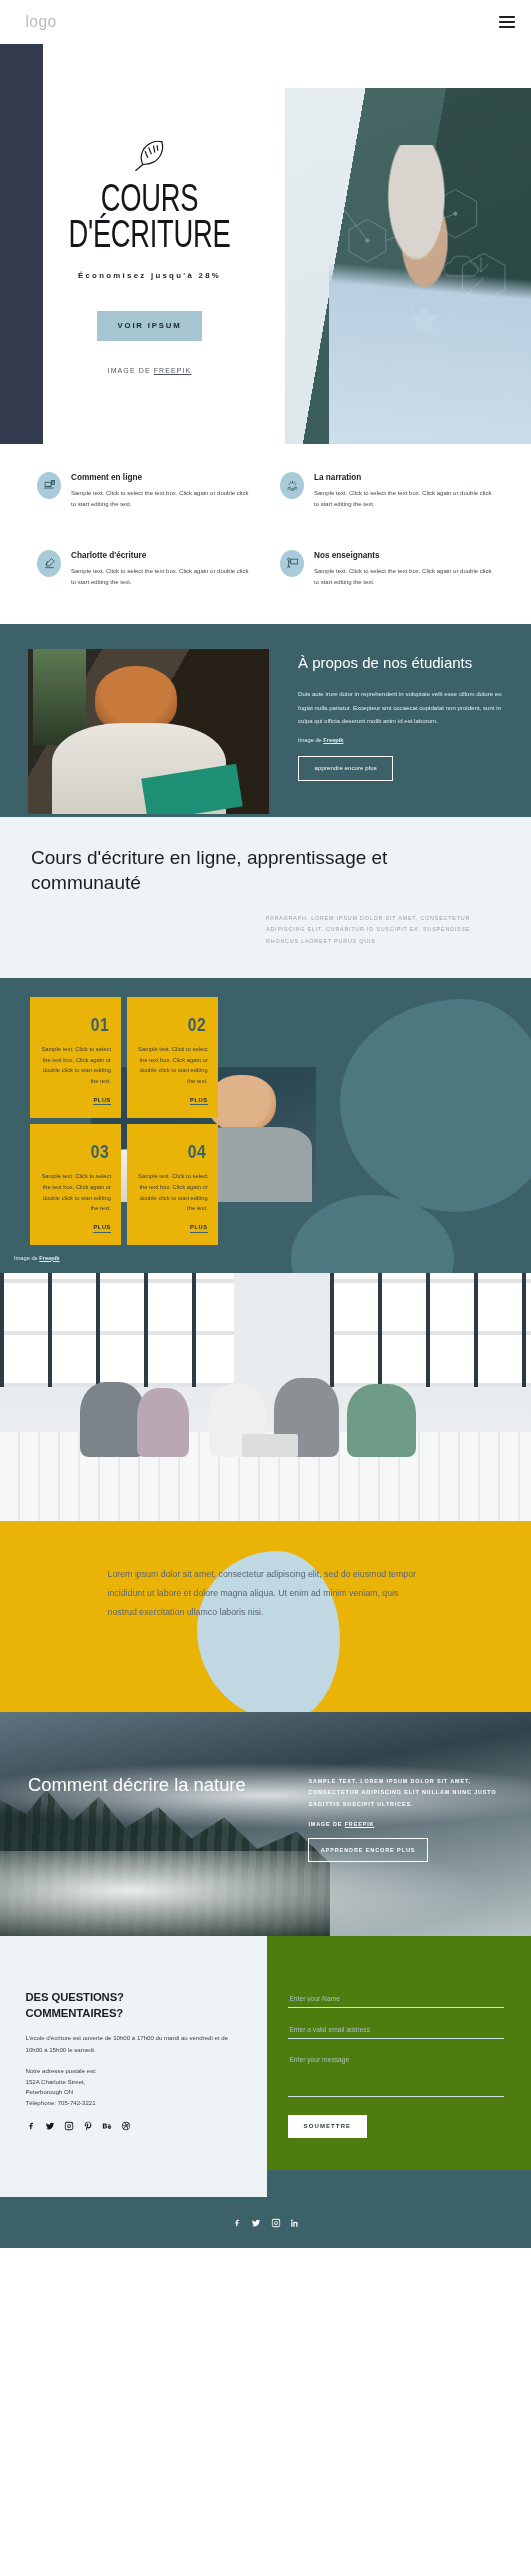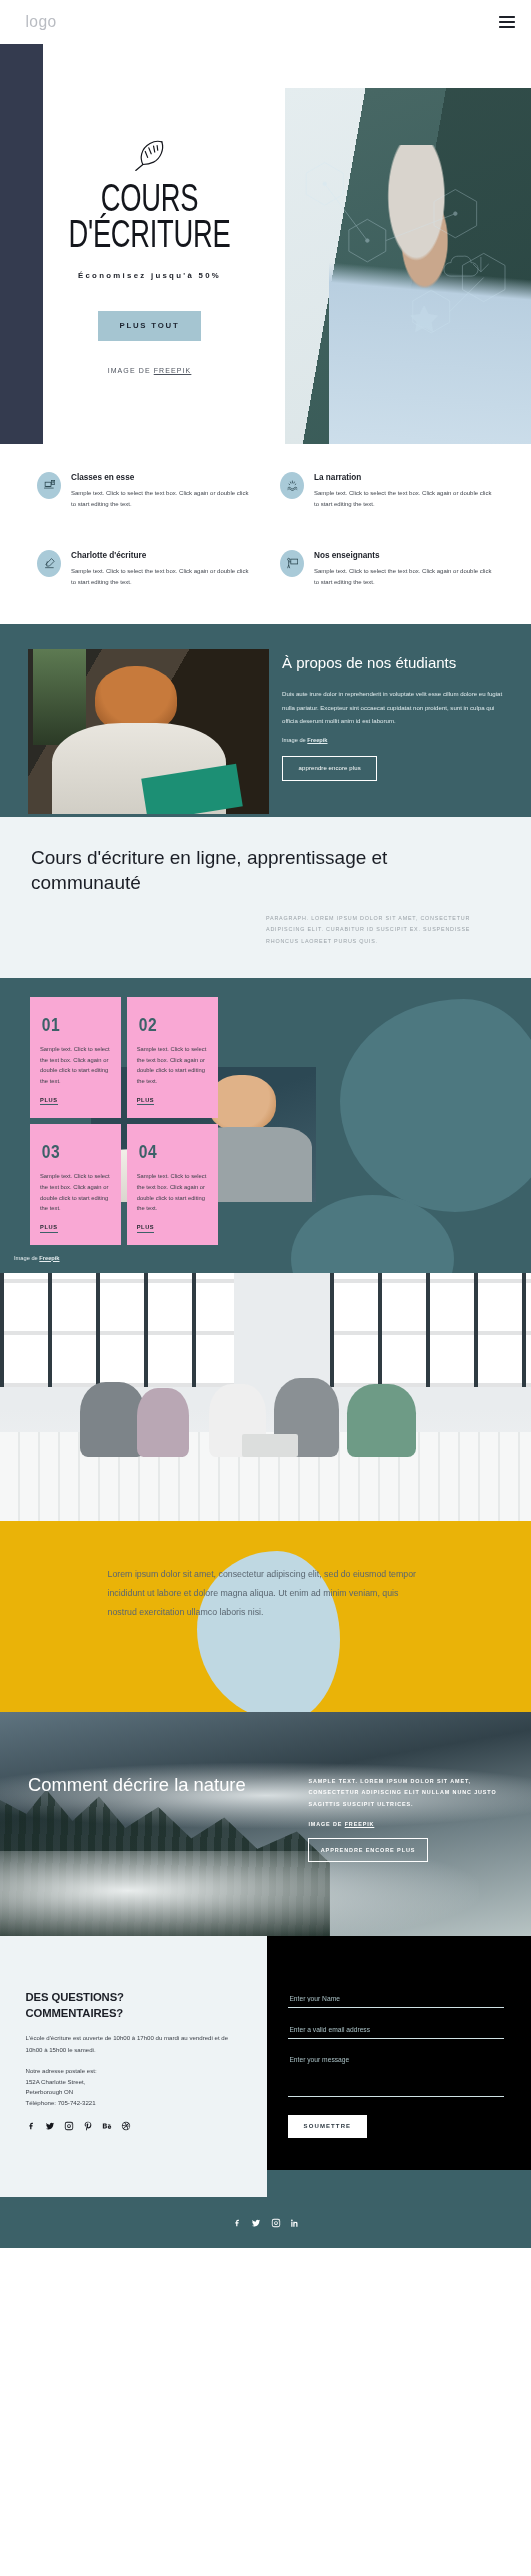--- a/index.html
+++ b/index.html
@@ -430,7 +430,7 @@
         <div>COURS</div>
         <div>D'ÉCRITURE</div>
       </div>
-      <div class="hero-sub">Économisez jusqu'à 50%</div>
+      <div class="hero-sub">Économisez jusqu'à 28%</div>
       <button class="hero-btn">PLUS TOUT</button>
       <div class="hero-credit">
         <span>IMAGE DE </span><u>FREEPIK</u>

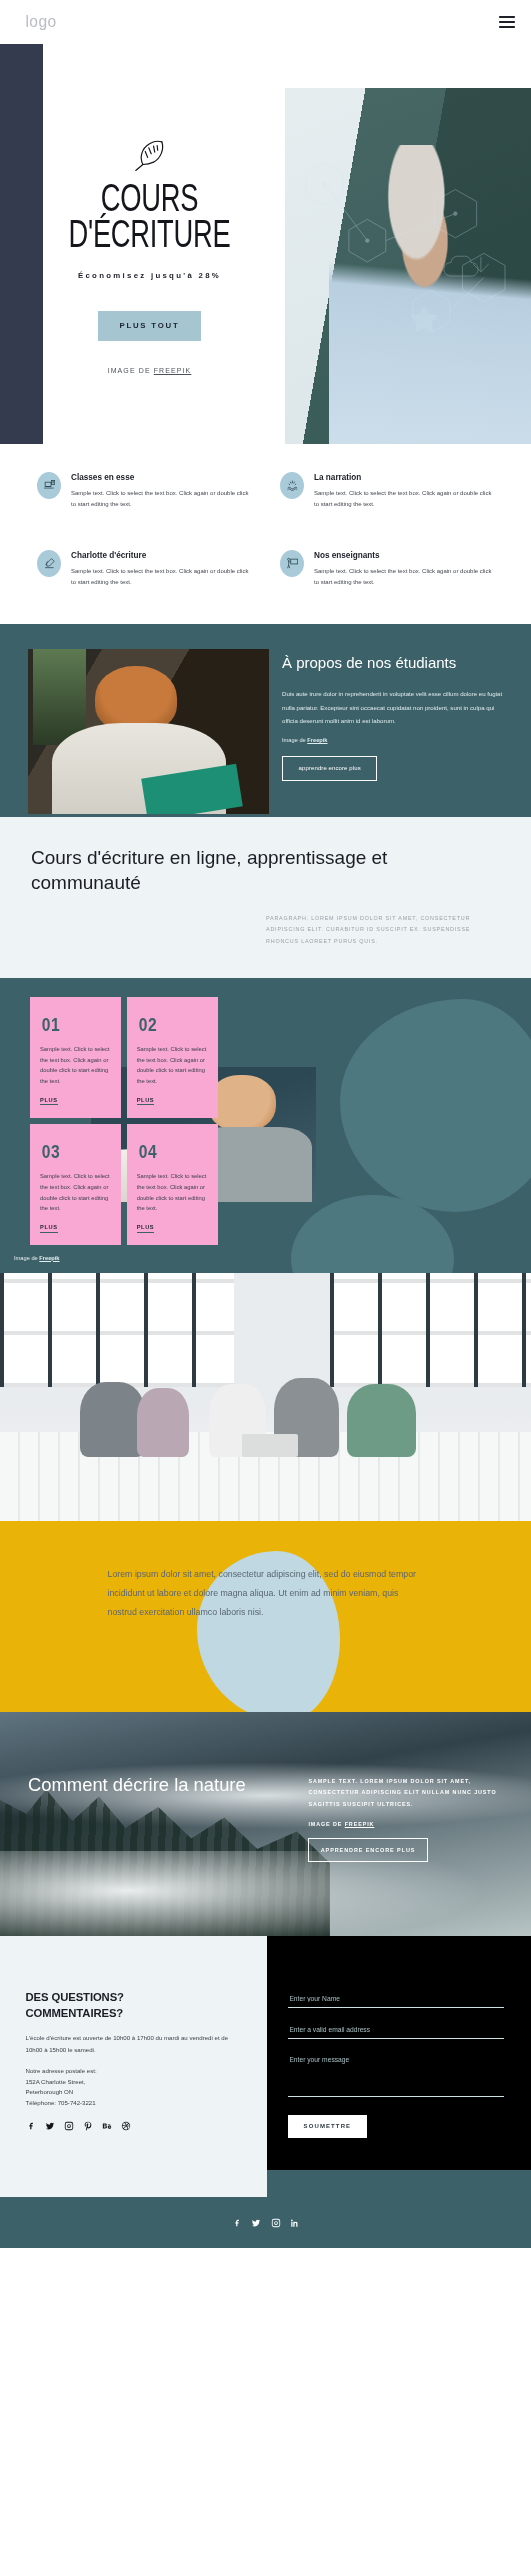--- a/index.html
+++ b/index.html
@@ -431,7 +431,7 @@
         <div>D'ÉCRITURE</div>
       </div>
       <div class="hero-sub">Économisez jusqu'à 28%</div>
-      <button class="hero-btn">PLUS TOUT</button>
+      <button class="hero-btn">VOIR IPSUM</button>
       <div class="hero-credit">
         <span>IMAGE DE </span><u>FREEPIK</u>
       </div>

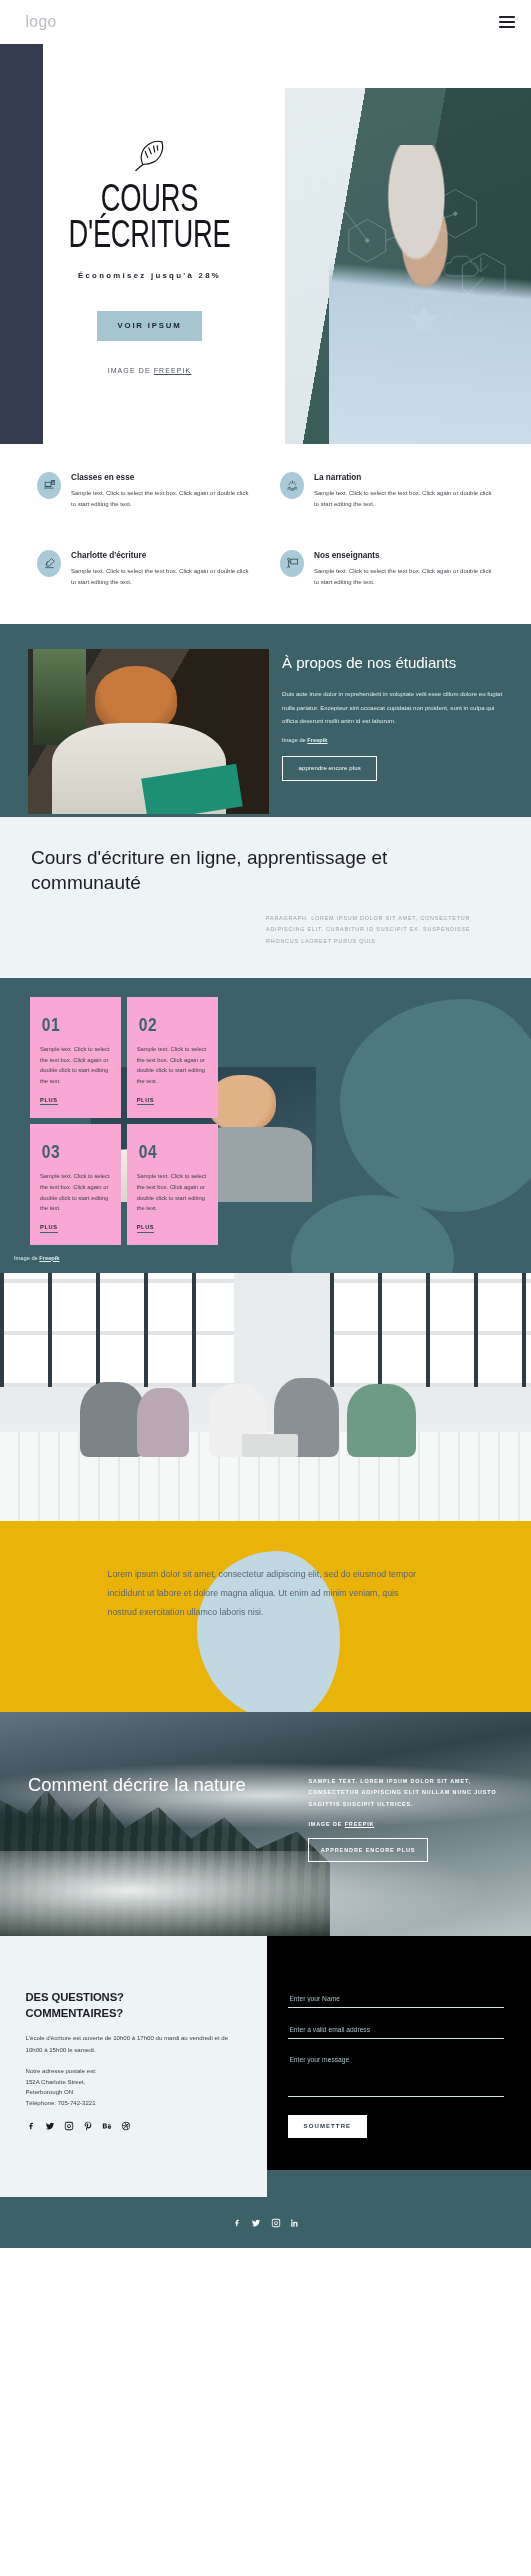--- a/index.html
+++ b/index.html
@@ -450,7 +450,7 @@
         </svg>
       </div>
       <div>
-        <div class="feat-title">Classes en esse</div>
+        <div class="feat-title">Comment en ligne</div>
         <div class="feat-text">Sample text. Click to select the text box. Click again or double click to start editing the text.</div>
       </div>
     </div>

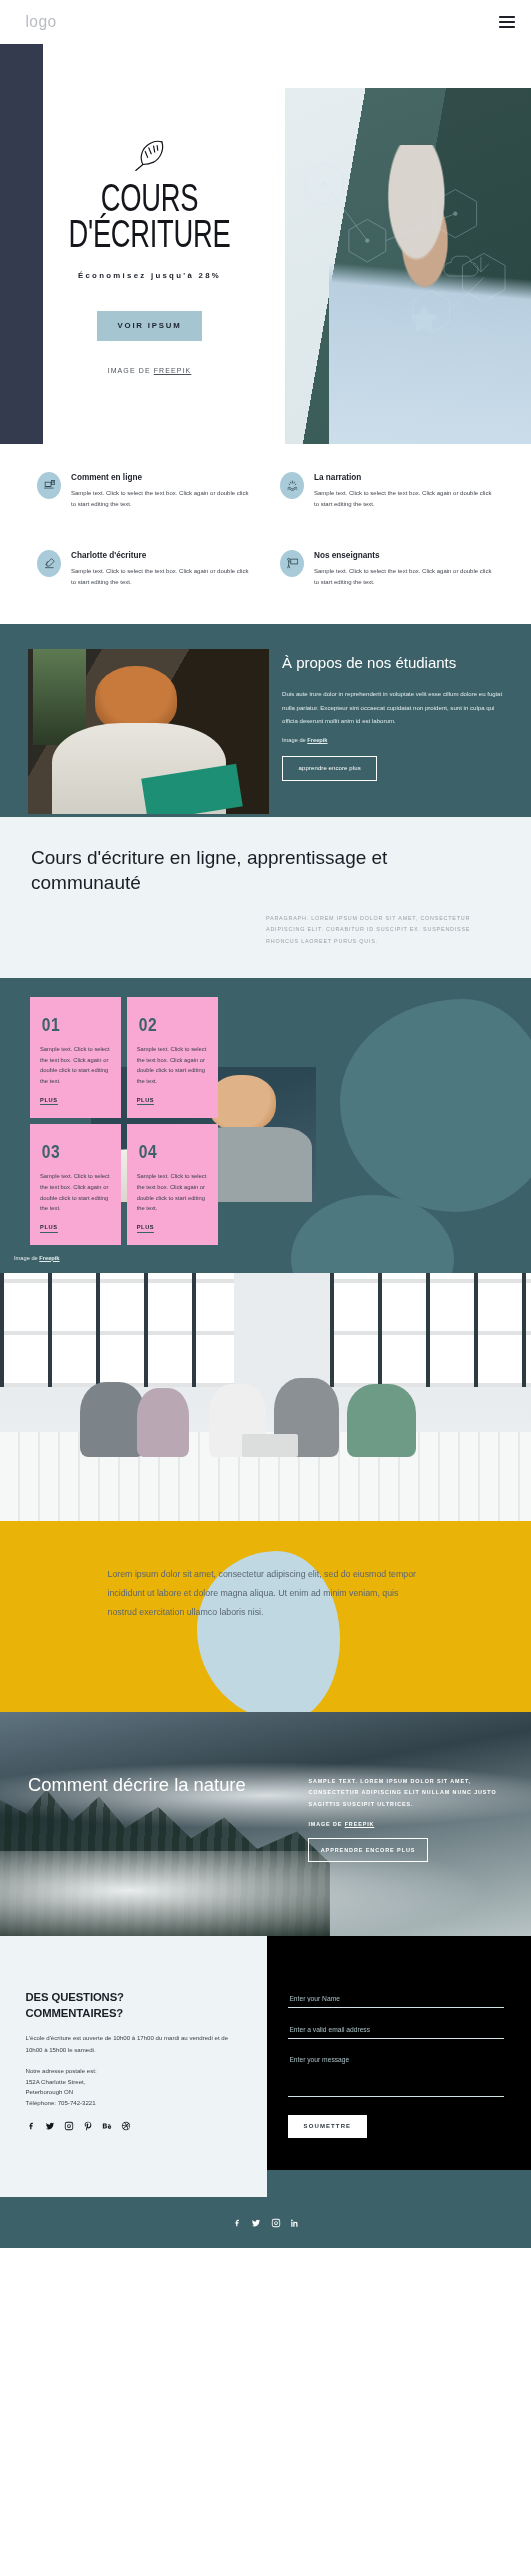--- a/index.html
+++ b/index.html
@@ -131,7 +131,7 @@
     padding: 25.5px 0 0 0;
     min-height: 193px;
   }
-  .about-inner { display: flex; padding: 0 28px; gap: 13px; }
+  .about-inner { display: flex; padding: 0 28px; gap: 29px; }
   .about-photo {
     flex: 0 0 241px; height: 165px;
     background:

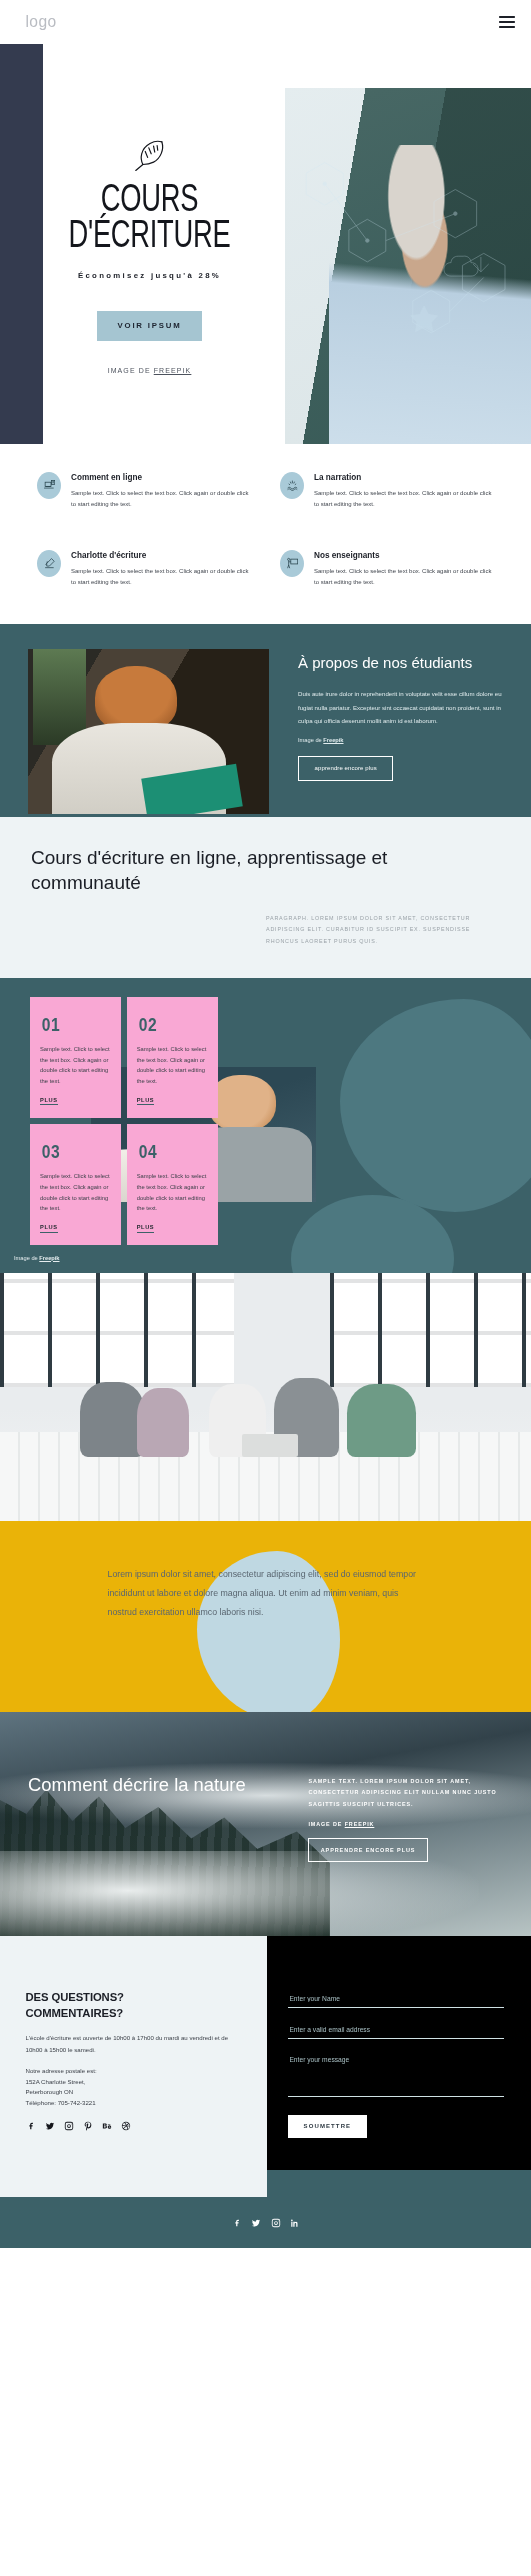--- a/index.html
+++ b/index.html
@@ -233,9 +233,9 @@
     gap: 5.7px; margin-left: 30px;
   }
   .ncard {
-    background: #f9a8d4;
+    background: #eab308;
     padding: 17px 10px 12.8px 10px;
-    text-align: left;
+    text-align: right;
   }
   .ncard-num {
     font-size: 18.4px; color: #3c6168; font-weight: 600; letter-spacing: 0.7px;

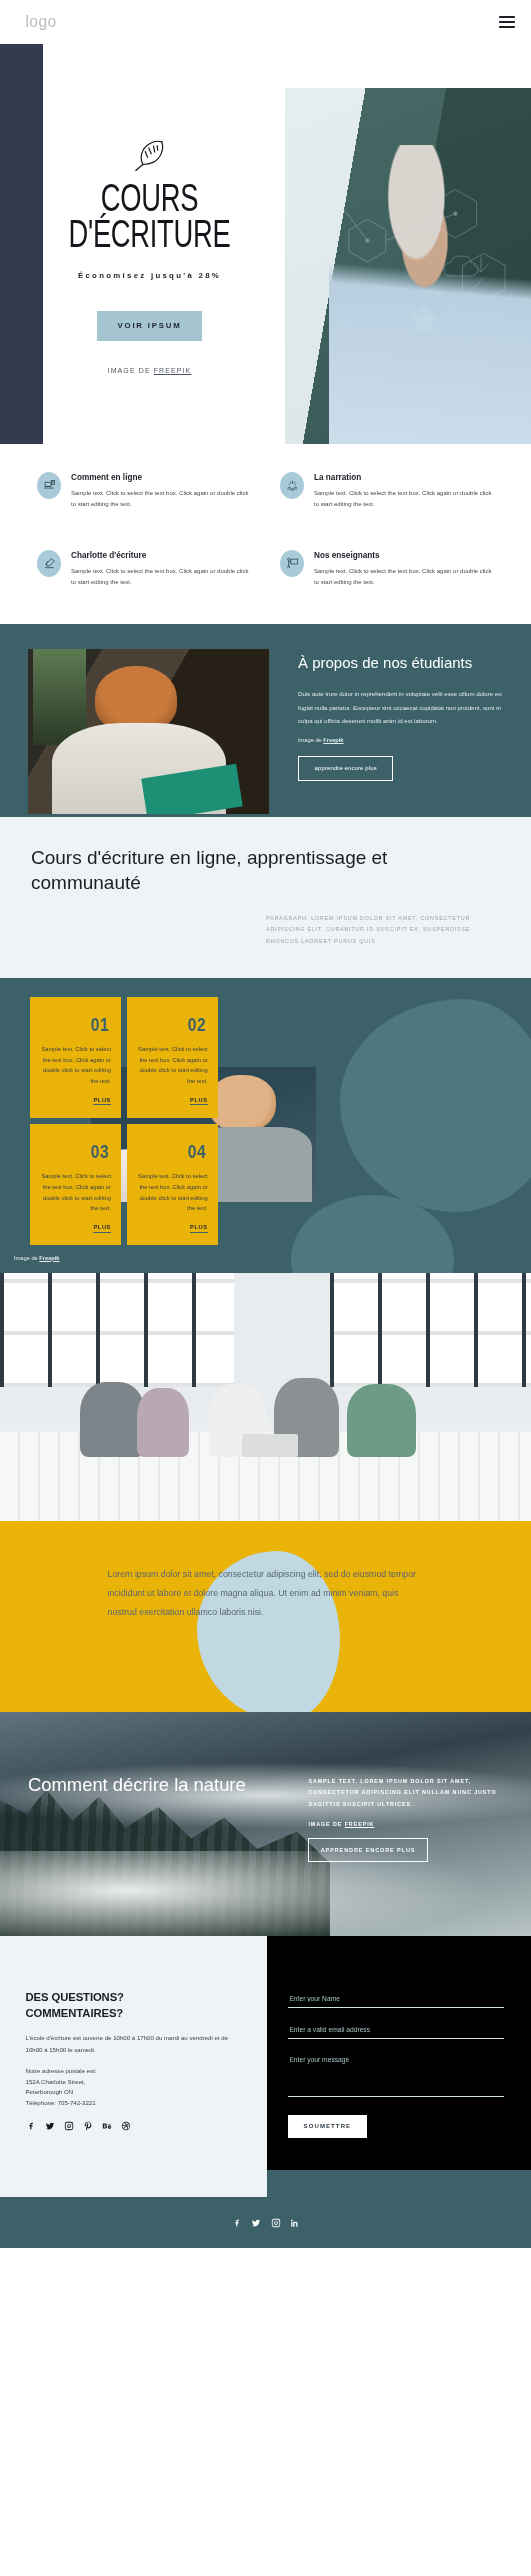--- a/index.html
+++ b/index.html
@@ -342,7 +342,7 @@
   .socials { margin-top: 12.8px; display: flex; gap: 9.2px; align-items: center; }
   .socials svg { width: 10px; height: 10px; fill: #14161c; cursor: pointer; }
   .contact-right {
-    flex: 1; background: #000000; padding: 55px 28px 28px 21px;
+    flex: 1; background: #4d7c0f; padding: 55px 28px 28px 21px;
   }
   .field { margin-bottom: 14px; }
   .field input, .field textarea {

